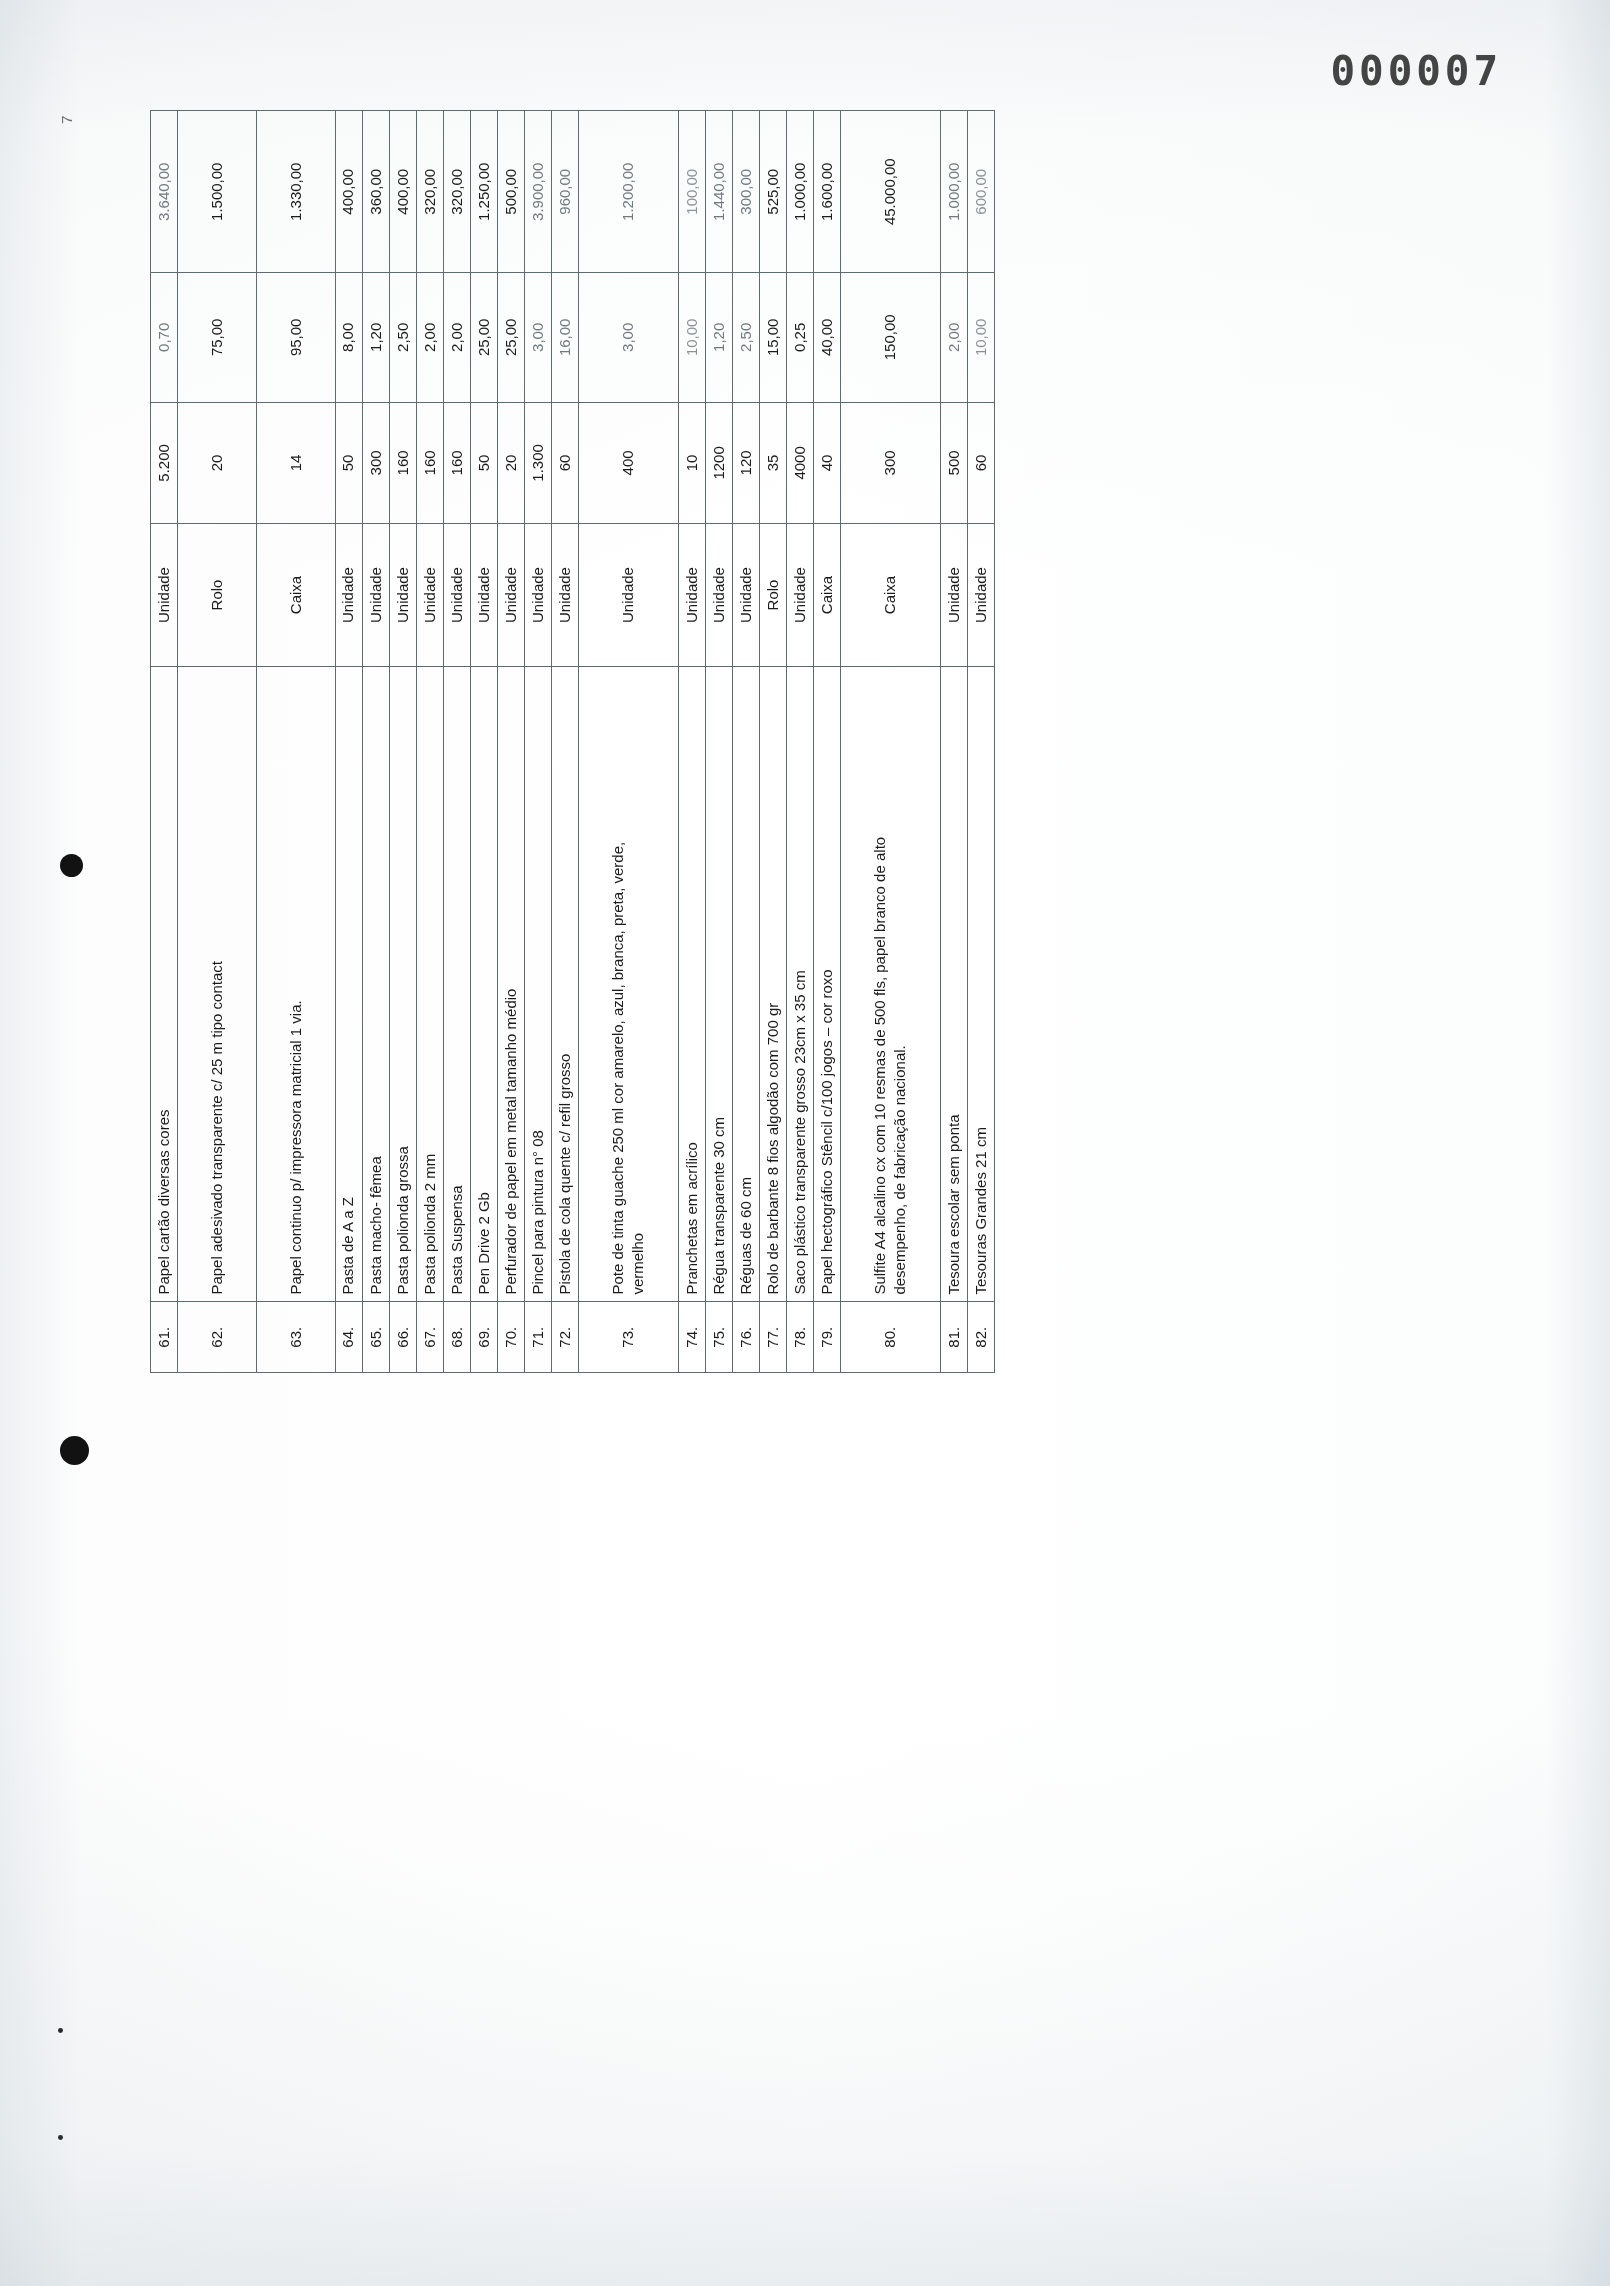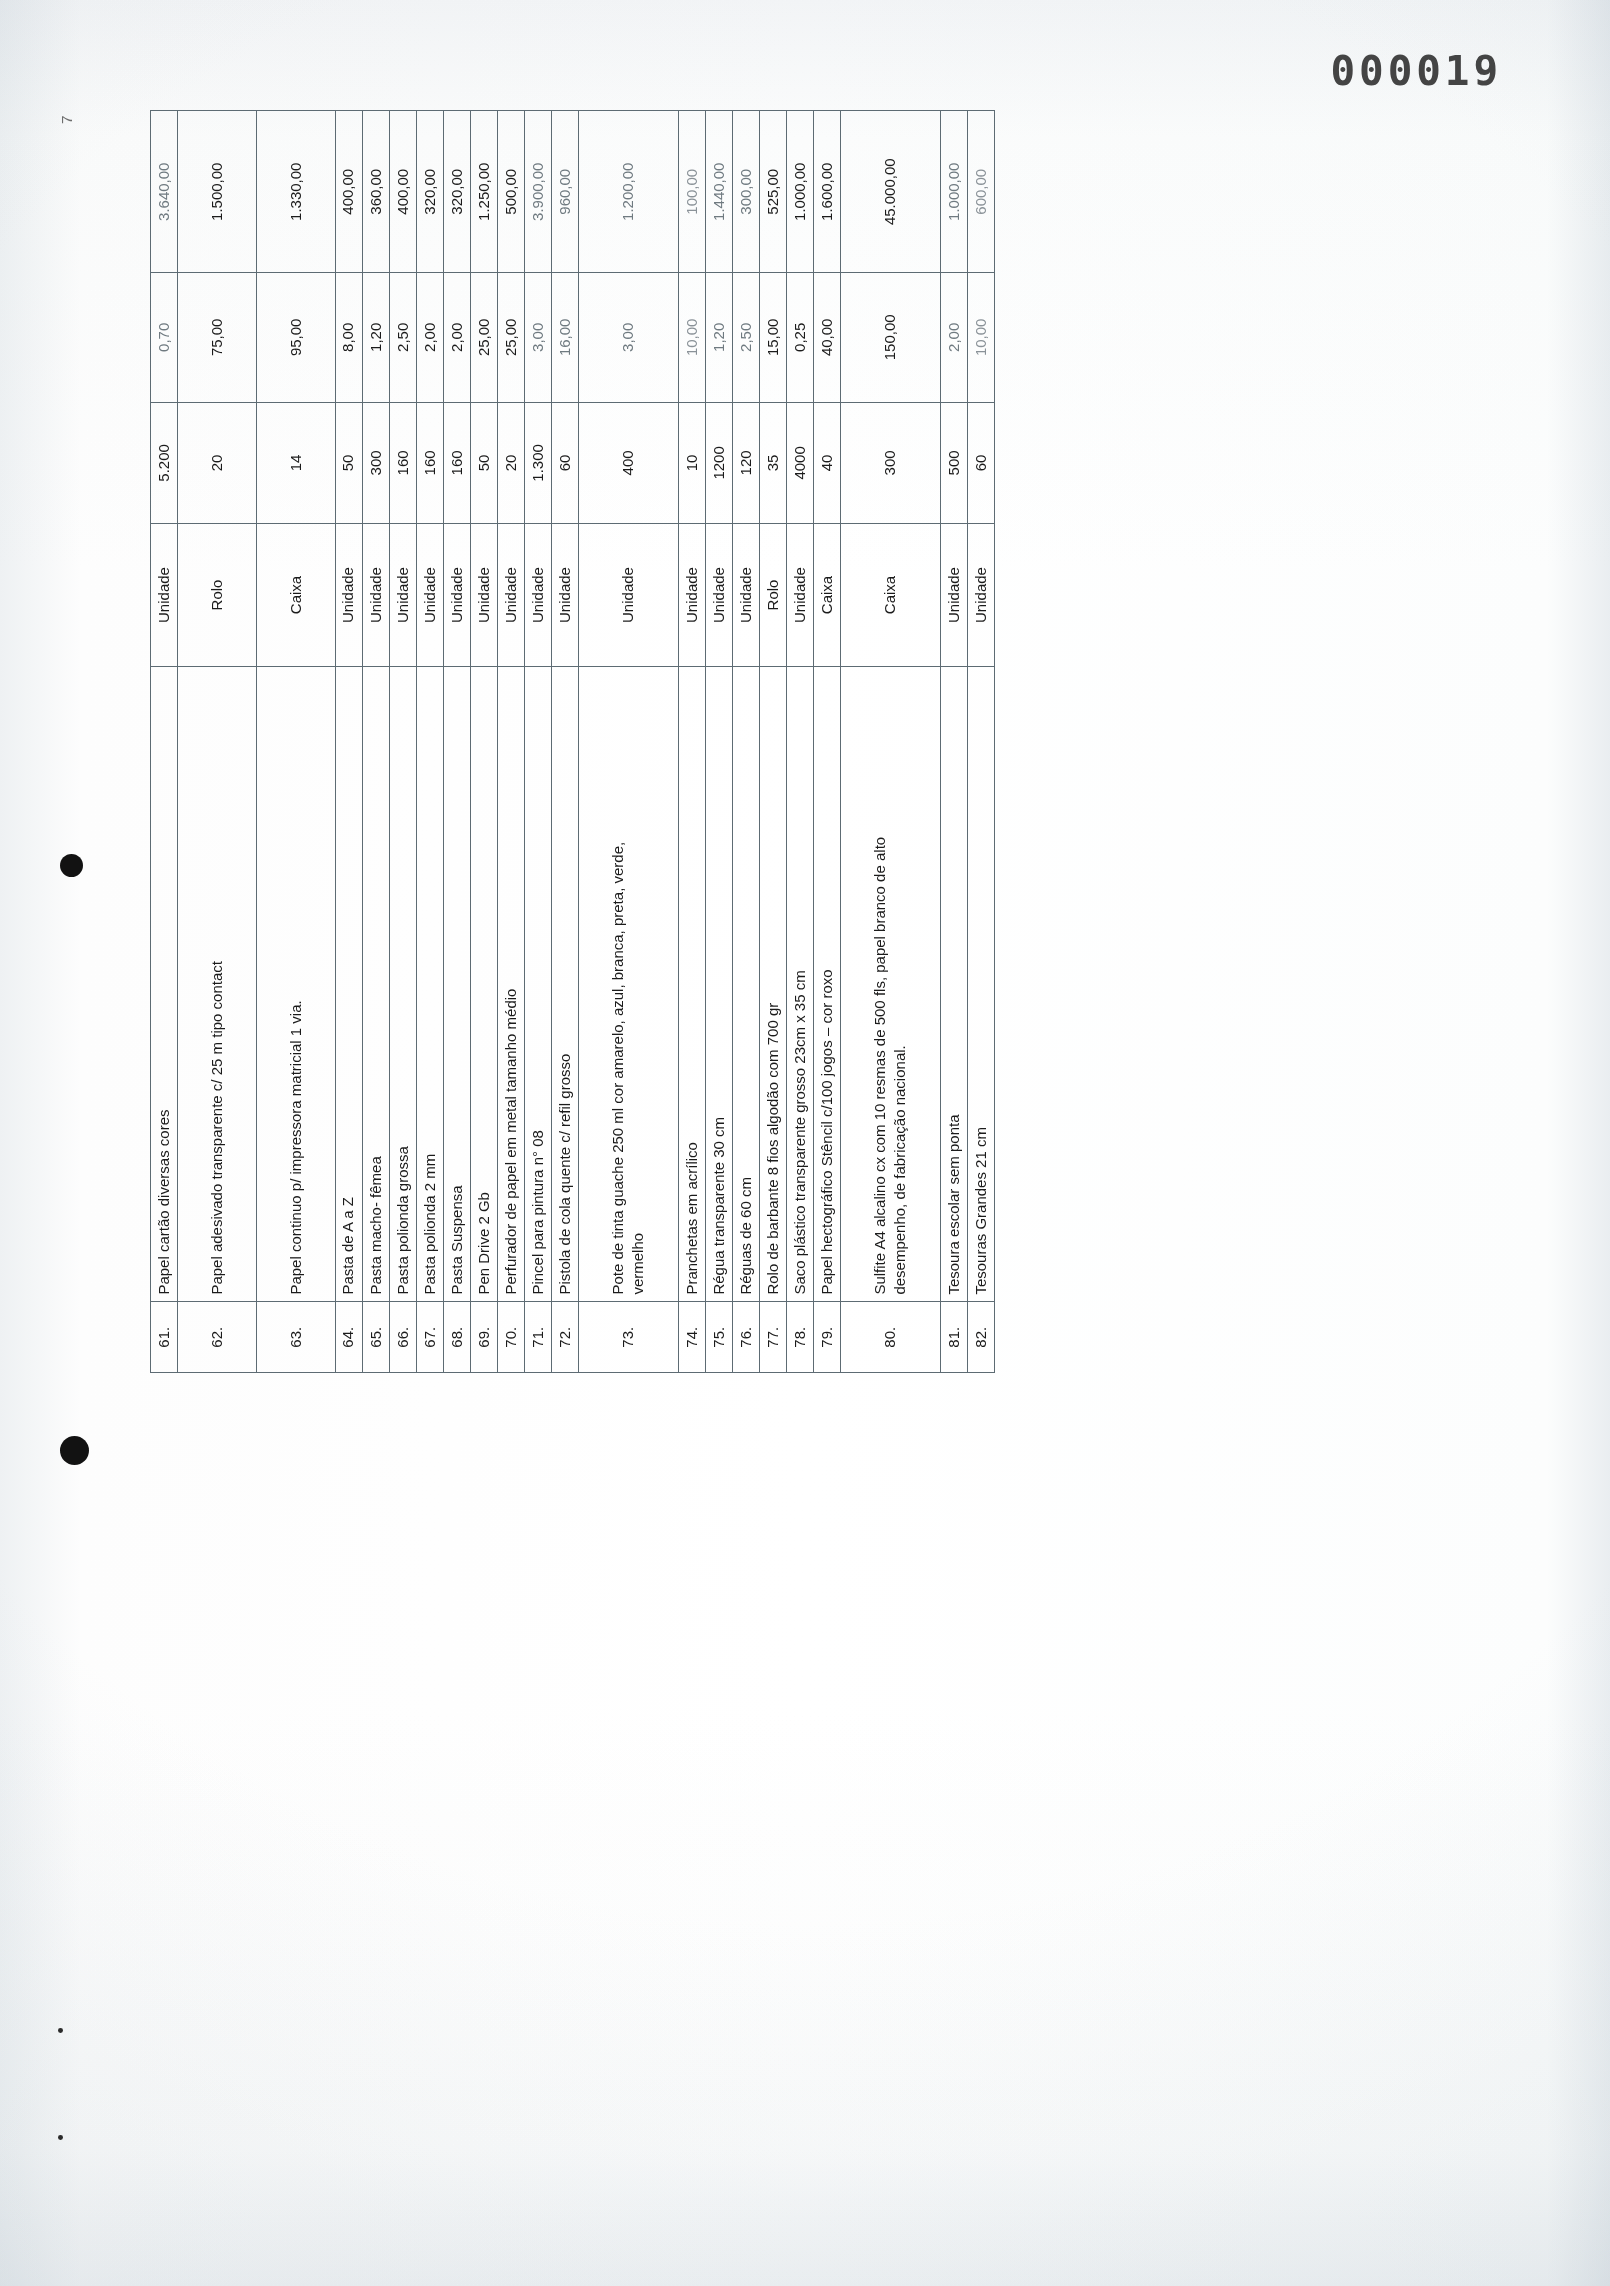--- a/index.html
+++ b/index.html
@@ -128,7 +128,7 @@
   <div class="page-shade"></div>
 
   <div class="corner-mark">7</div>
-  <div class="stamp">000019</div>
+  <div class="stamp">000007</div>
 
   <div class="hole h1"></div>
   <div class="hole h2"></div>

